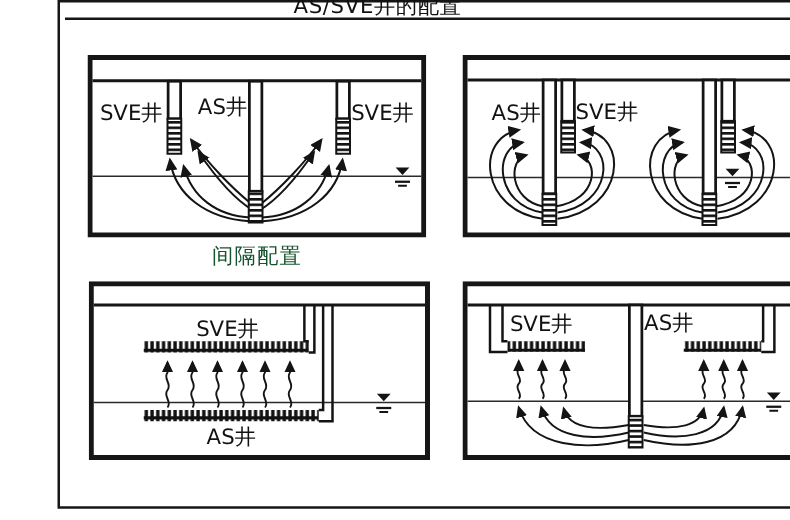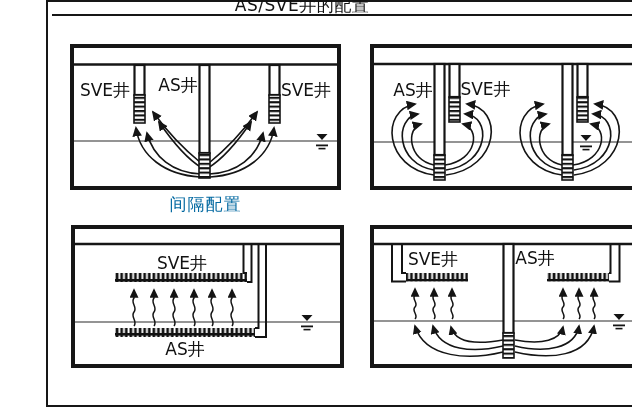--- a/index.html
+++ b/index.html
@@ -20,7 +20,7 @@
   }
   .panel{position:absolute;}
   .caption{
-    position:absolute;text-align:center;font-size:17px;color:#0369a1;letter-spacing:1px;
+    position:absolute;text-align:center;font-size:17px;color:#14532d;letter-spacing:1px;
   }
   svg text{
     font-family:"DejaVu Sans",sans-serif;font-size:17px;fill:#121212;

